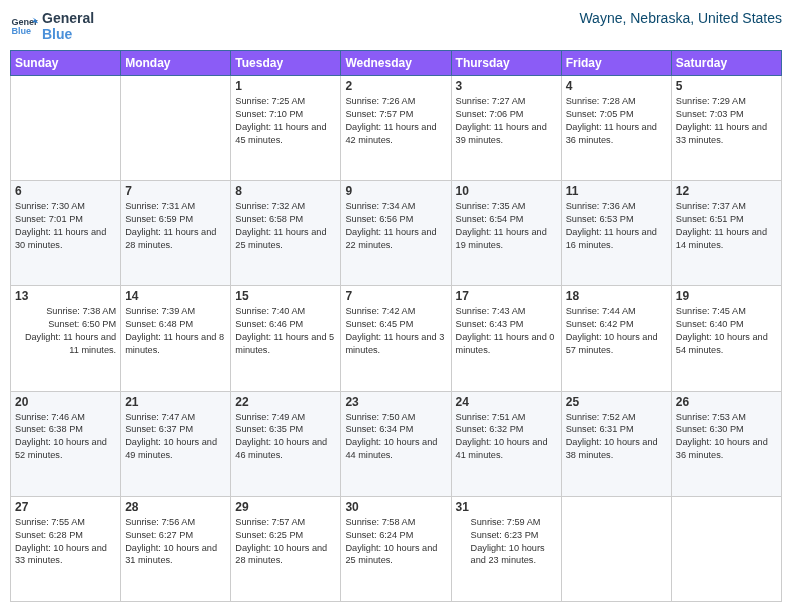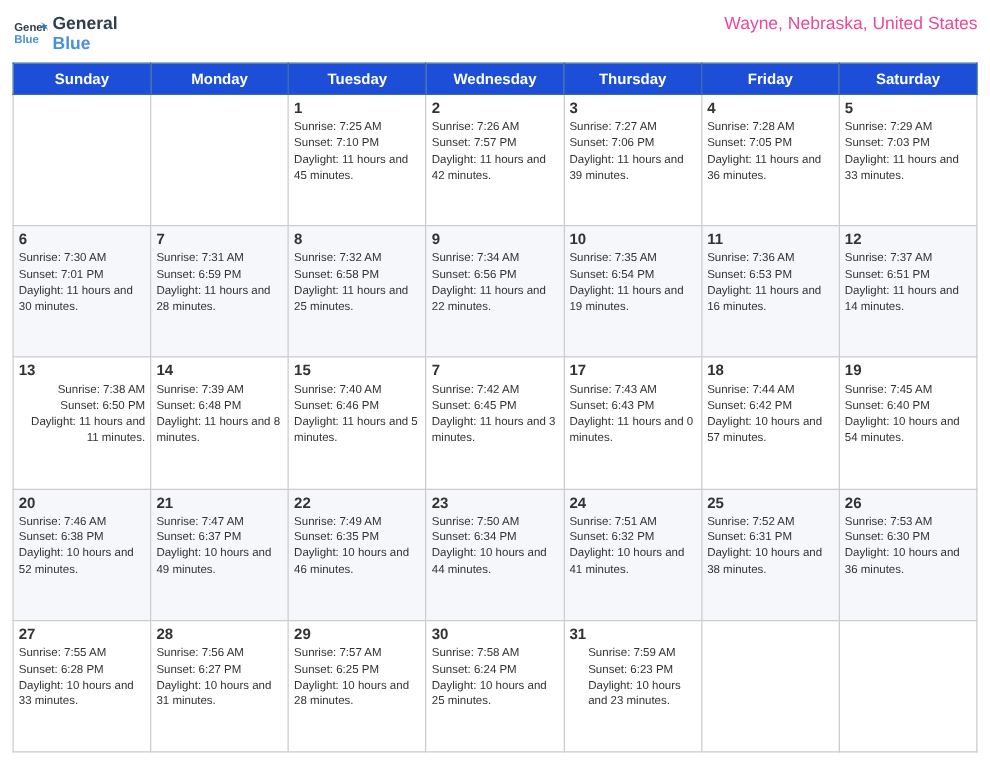--- a/index.html
+++ b/index.html
@@ -42,7 +42,7 @@
     }
     .location {
       font-size: 14px;
-      color: #ec4899;
+      color: #0c4a6e;
     }
     .calendar-table {
       width: 100%;

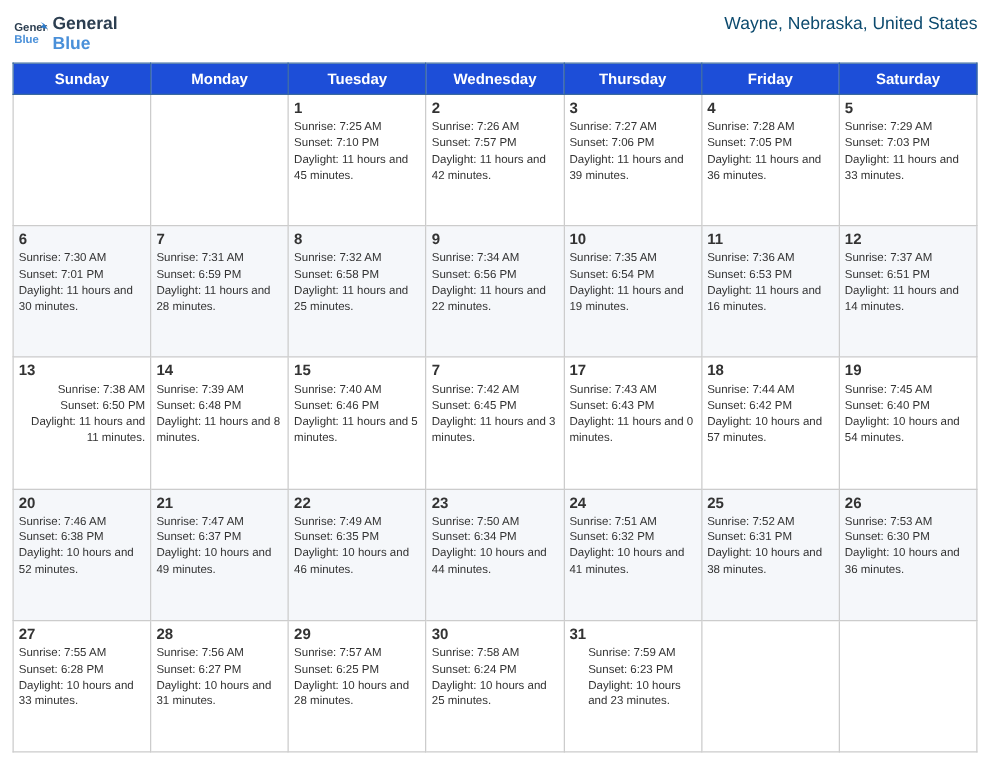--- a/index.html
+++ b/index.html
@@ -50,12 +50,12 @@
       flex: 1;
     }
     .calendar-table th {
-      background: #1d4ed8;
+      background: #8b5cf6;
       color: #fff;
       font-size: 12px;
       font-weight: bold;
       padding: 5px 4px;
-      text-align: center;
+      text-align: left;
       border: 1px solid #3a6aa0;
     }
     .calendar-table td {

